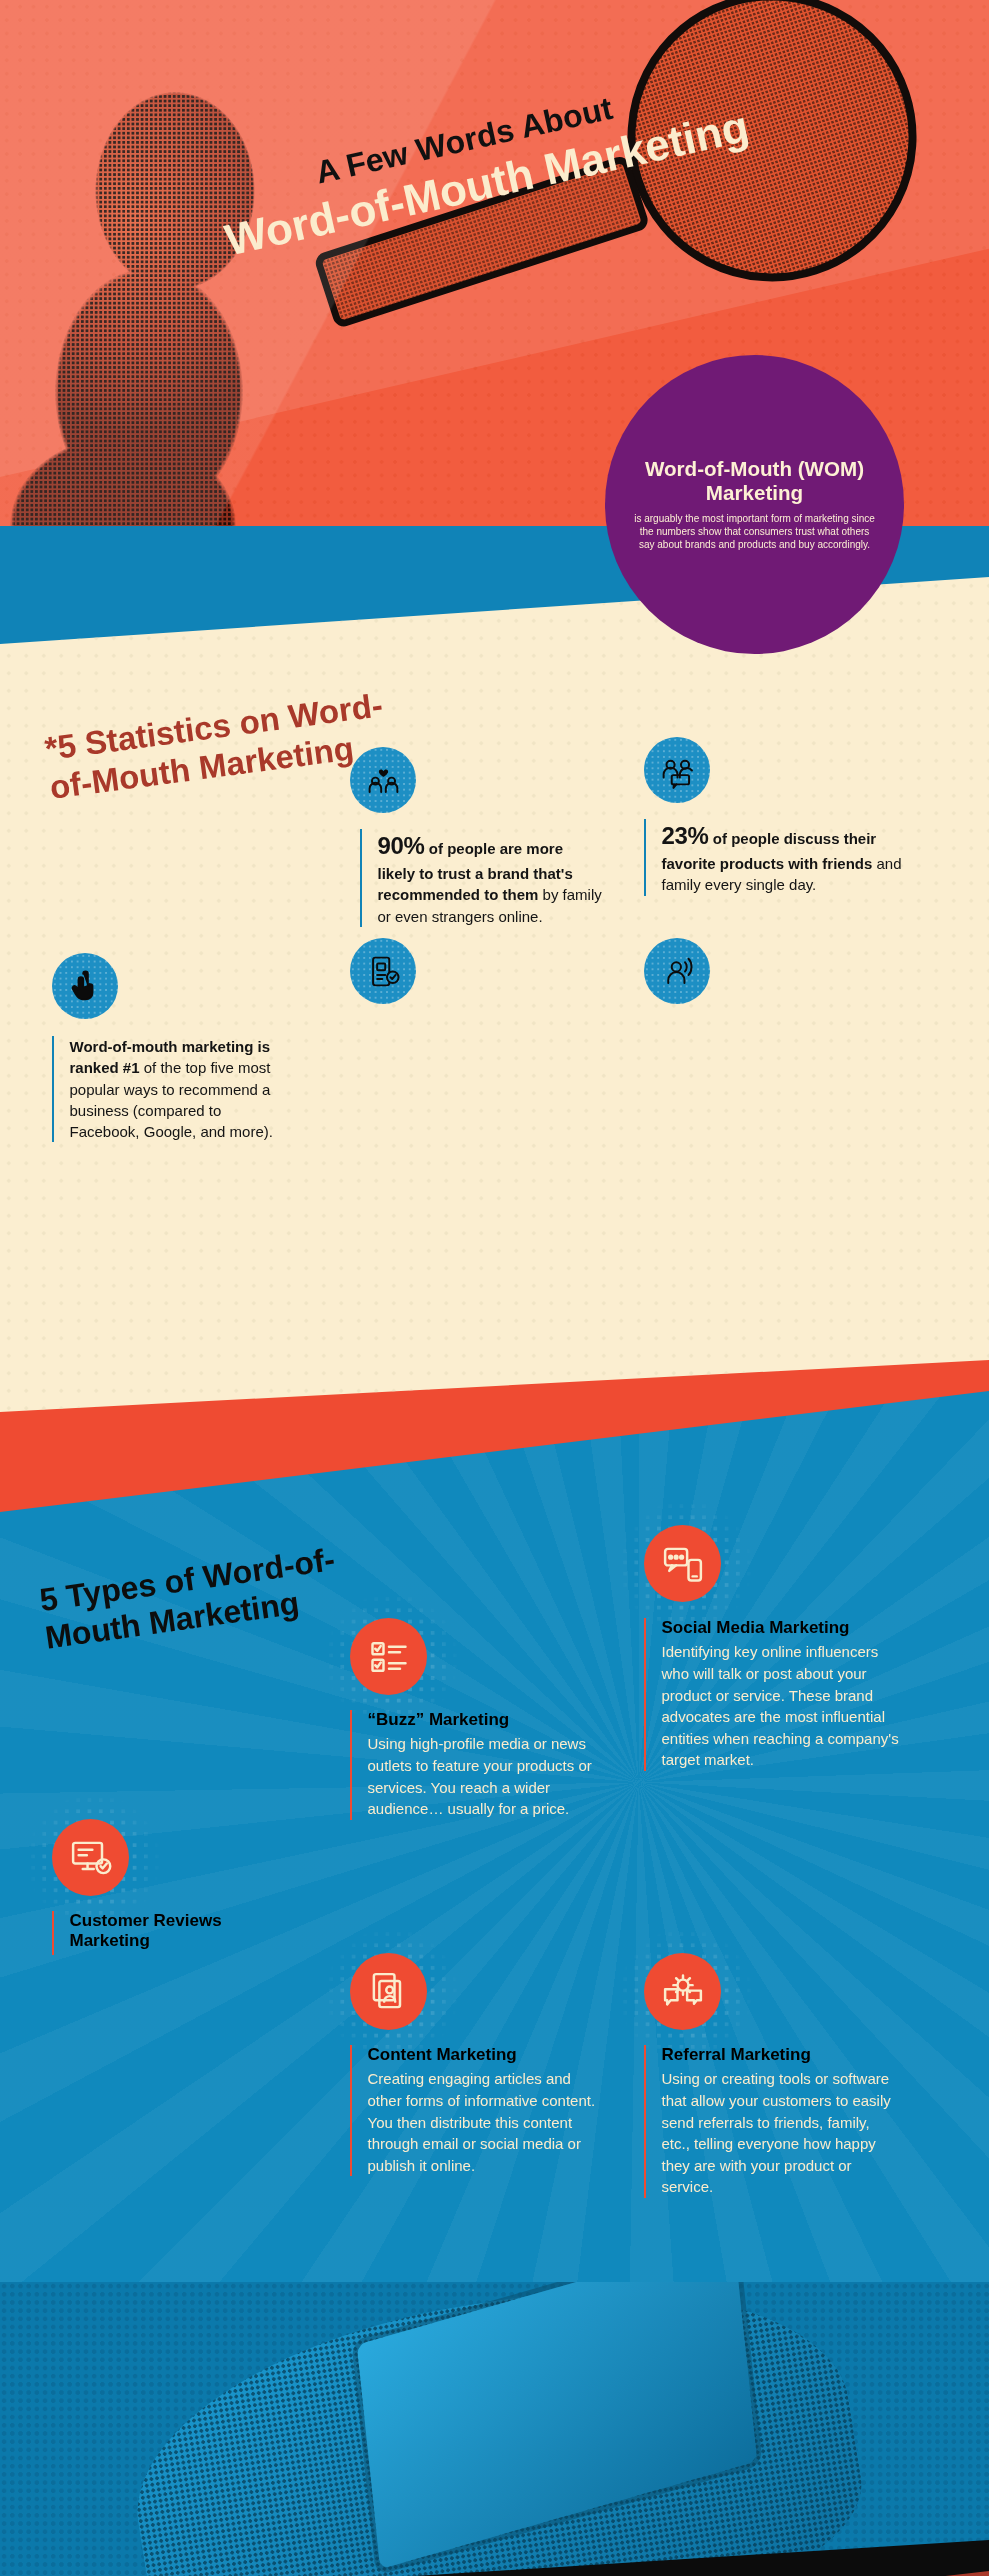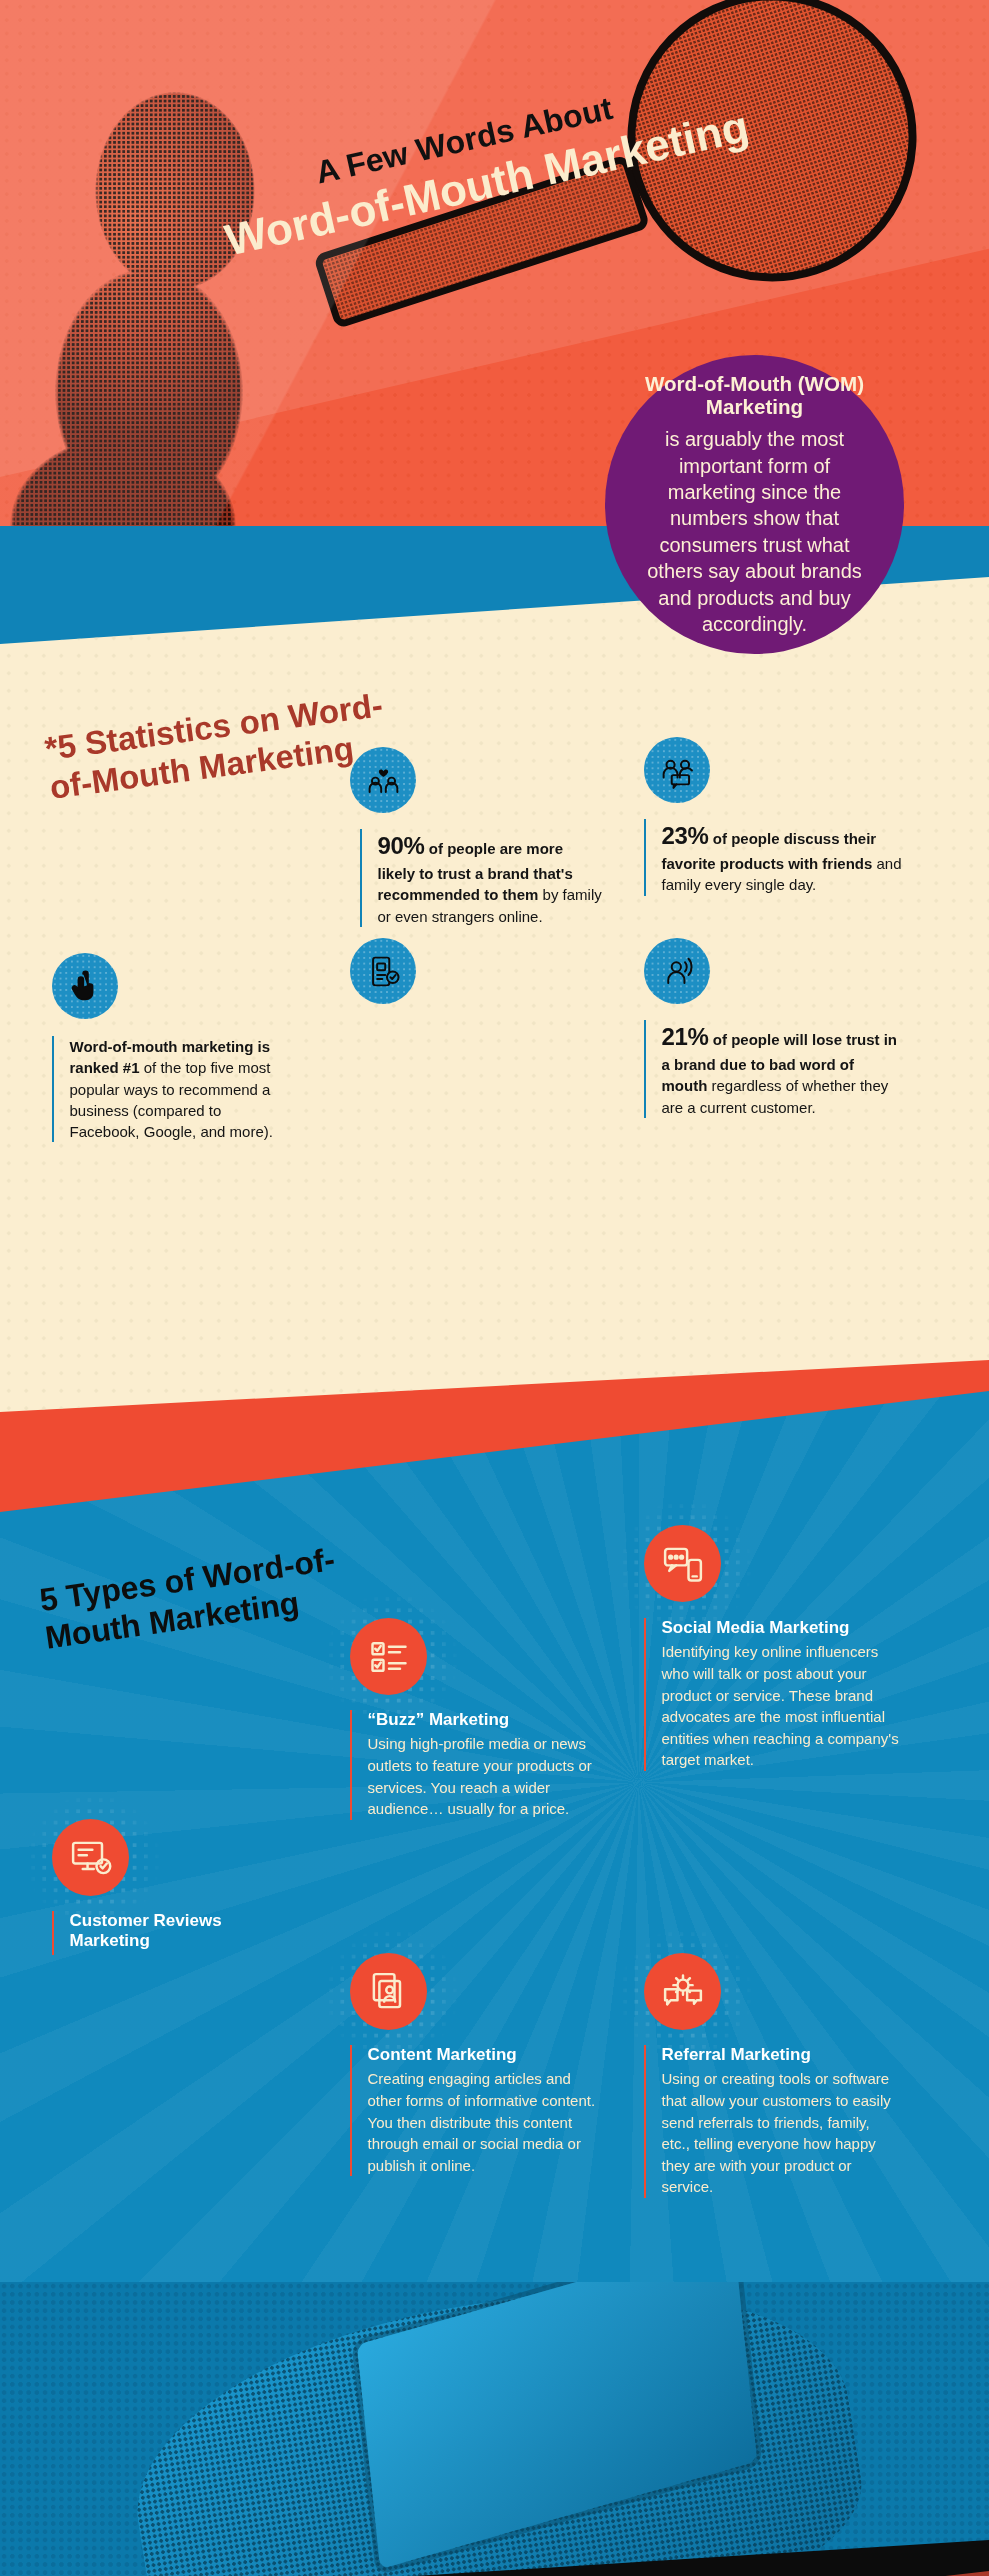--- a/index.html
+++ b/index.html
@@ -85,7 +85,7 @@
     text-align:center; padding:21.6px 28px; color:#fdf0d4;
   }
   .wom-title { font-size:20.6px; font-weight:700; line-height:1.16; }
-  .wom-body { font-size:20px; line-height:1.32; margin-top:7px; }
+  .wom-body { font-size:10px; line-height:1.32; margin-top:7px; }
 
   
   .blue-wedge {

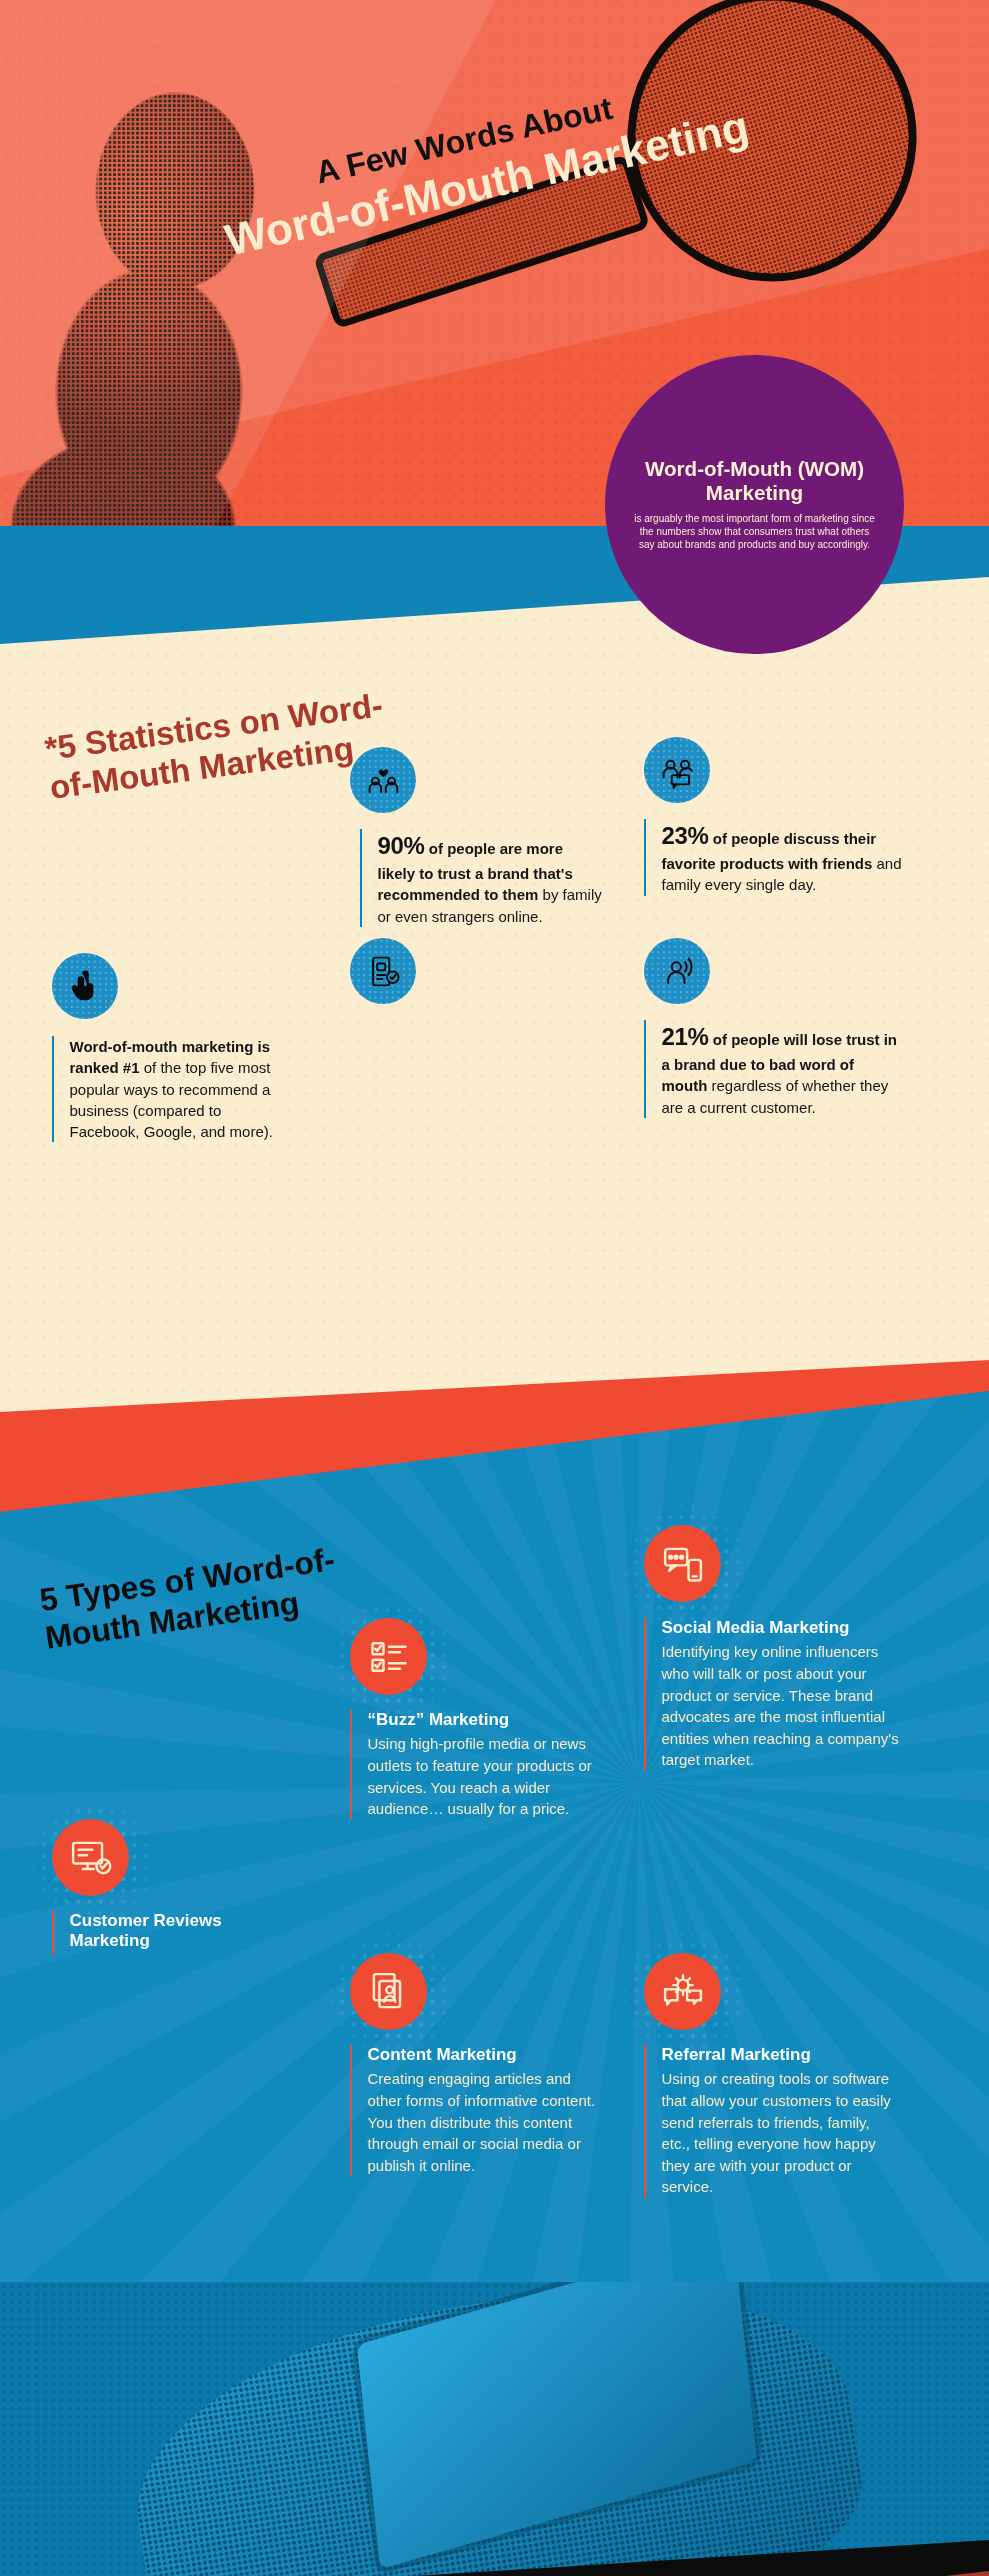--- a/index.html
+++ b/index.html
@@ -302,12 +302,6 @@
   </div>
 
 
-  <div class="stat-card" style="left:644px; top:443px; width:258px;">
-    <p class="stat-text">
-      <span class="stat-num">21%</span>
-      <b>of people will lose trust in a brand due to bad word of mouth</b><span> regardless of whether they are a current customer.</span>
-    </p>
-  </div>
 </section>
 
 <div class="orange-wedge"></div>

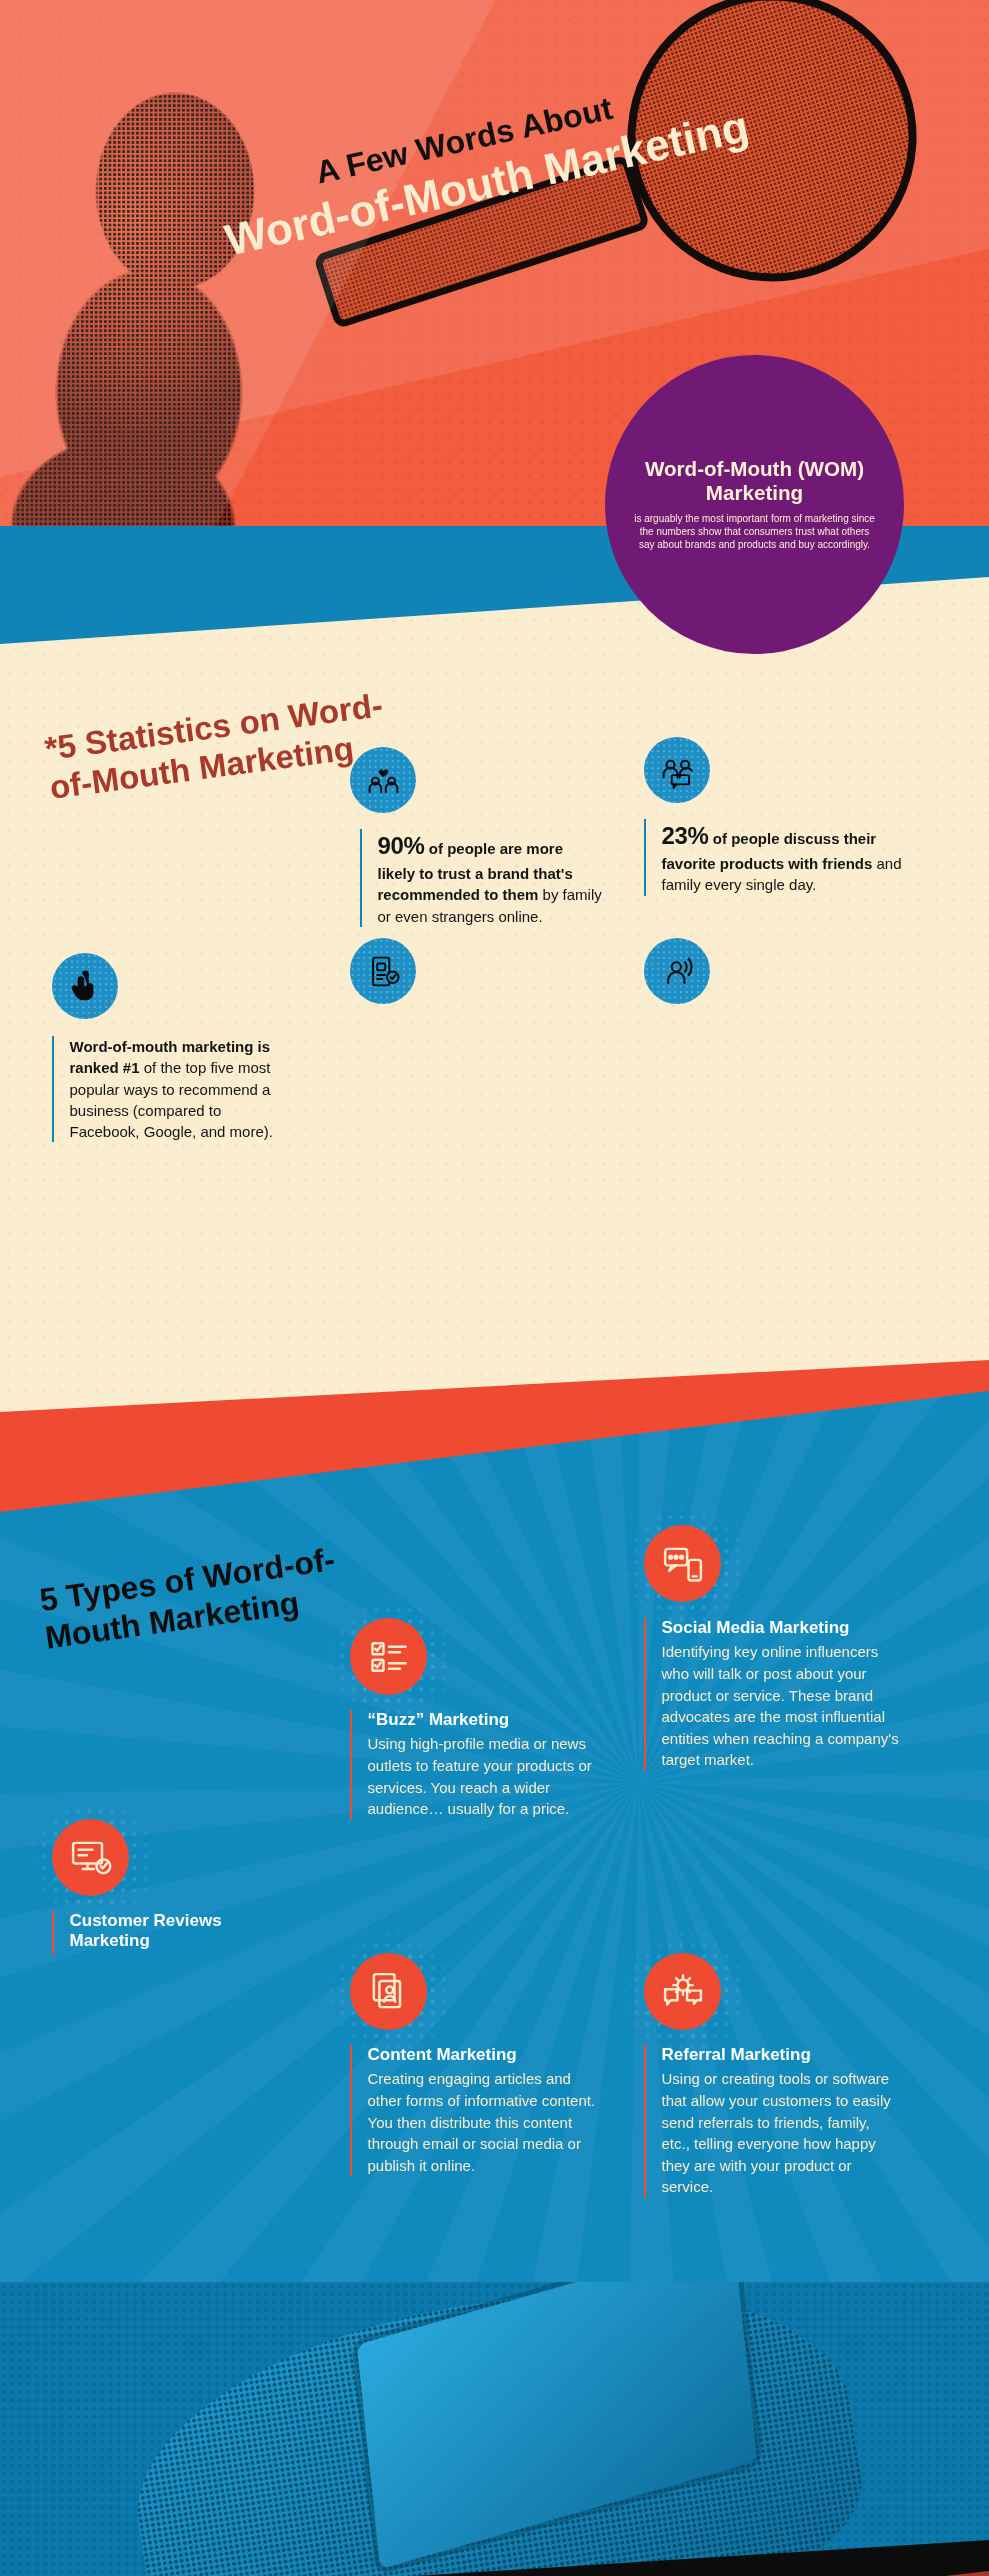--- a/index.html
+++ b/index.html
@@ -164,7 +164,7 @@
     -webkit-mask-image:radial-gradient(circle at 50% 50%, #000 10%, transparent 62%);
     mask-image:radial-gradient(circle at 50% 50%, #000 10%, transparent 62%);
   }
-  .type-title { font-size:17px; font-weight:700; color:#ffffff; line-height:1.2; margin-bottom:3.1px; }
+  .type-title { font-size:17px; font-weight:700; color:#000000; line-height:1.2; margin-bottom:3.1px; }
   .type-body { font-size:15px; line-height:1.44; color:#fbeccd; }
 
   

